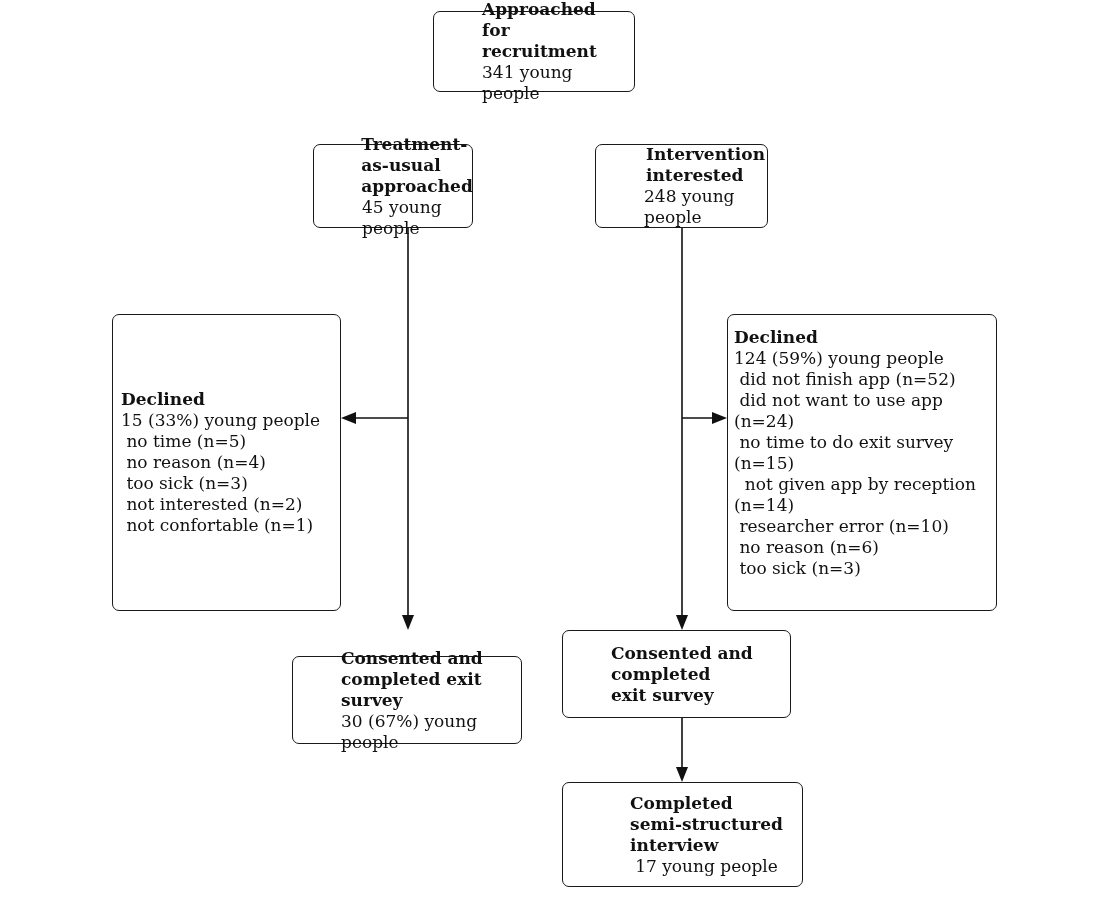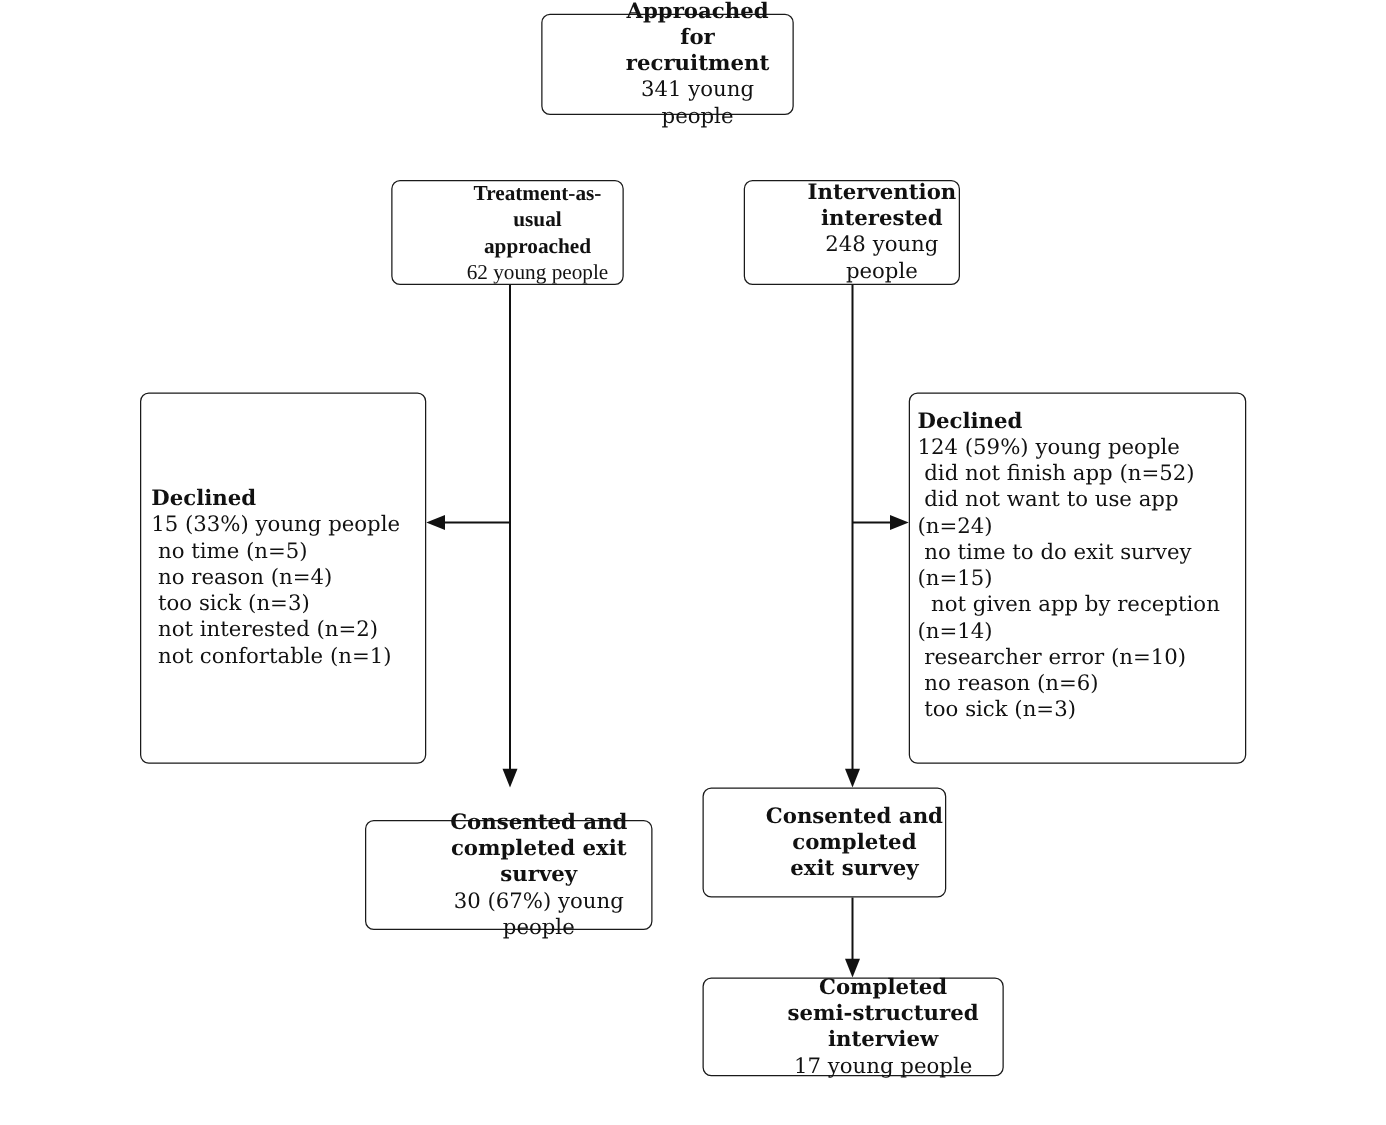--- a/index.html
+++ b/index.html
@@ -46,7 +46,7 @@
   .center-box {
     align-items: center;
     justify-content: center;
-    text-align: center;
+    text-align: left;
     padding-left: 48px;
   }
   .left-box {

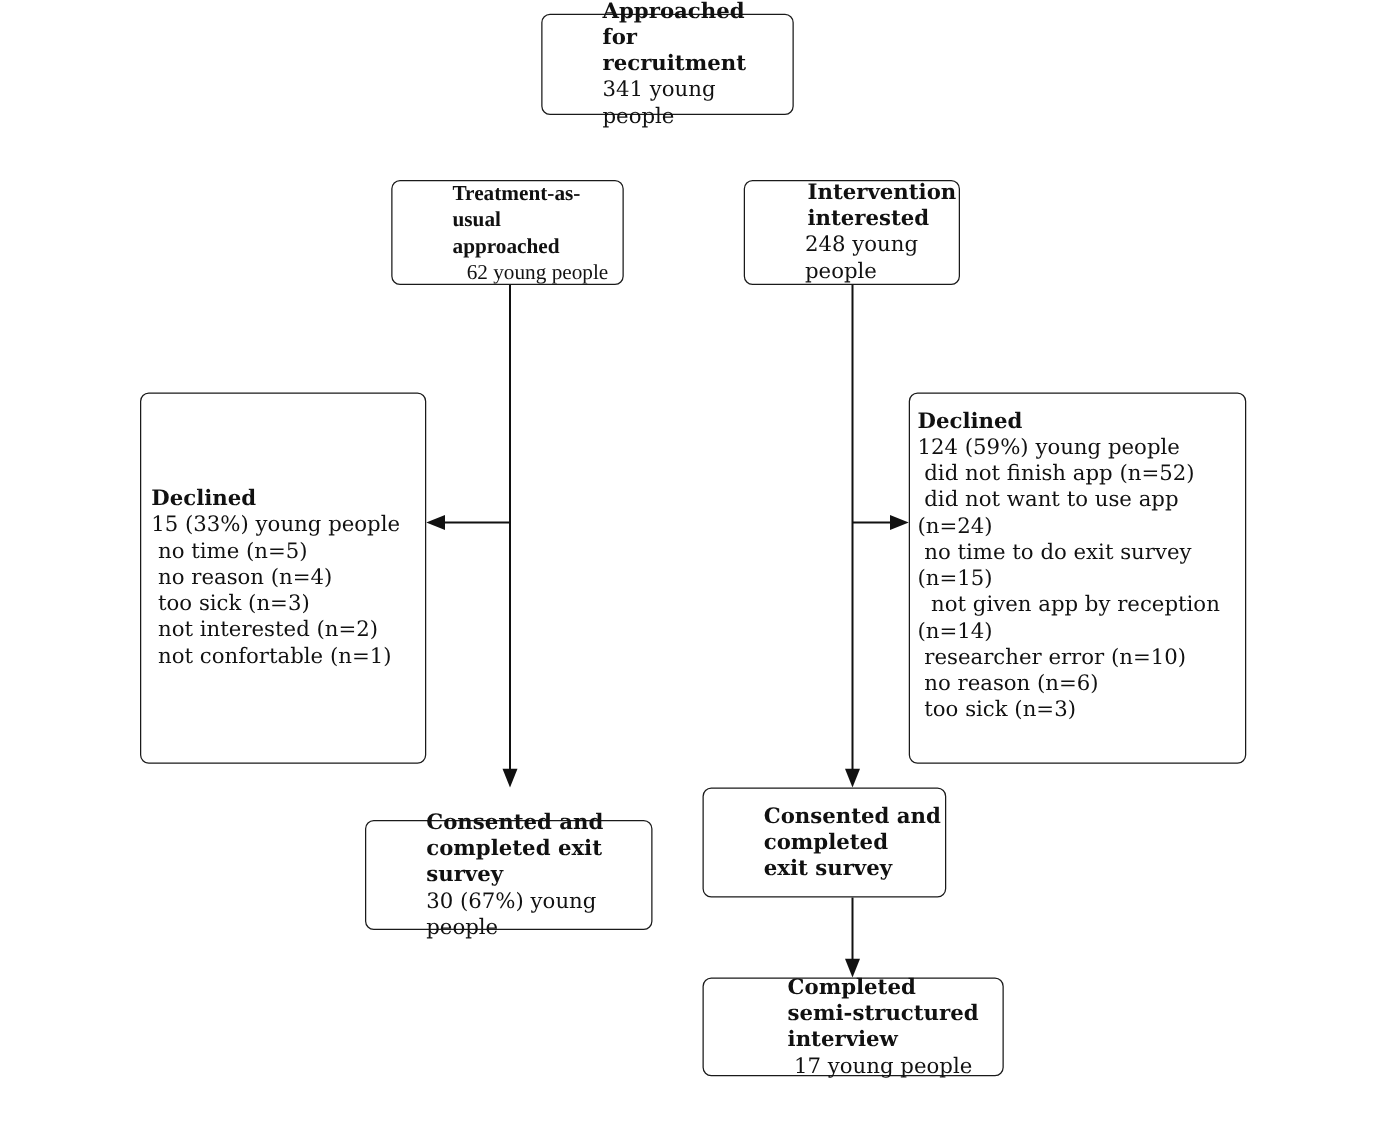--- a/index.html
+++ b/index.html
@@ -56,7 +56,7 @@
 
   
   .box-approached            { left: 433px; top: 11px;  width: 202px; height: 81px; }
-  .box-tau                   { left: 313px; top: 144px; width: 186px; height: 84px; font-family: Liberation Serif, serif; }
+  .box-tau                   { left: 313px; top: 144px; width: 160px; height: 84px; }
   .box-intervention          { left: 595px; top: 144px; width: 173px; height: 84px; }
   .box-tau-declined          { left: 112px; top: 270px; width: 229px; height: 297px;
                                justify-content: center; padding: 0 6px 0 8px; }

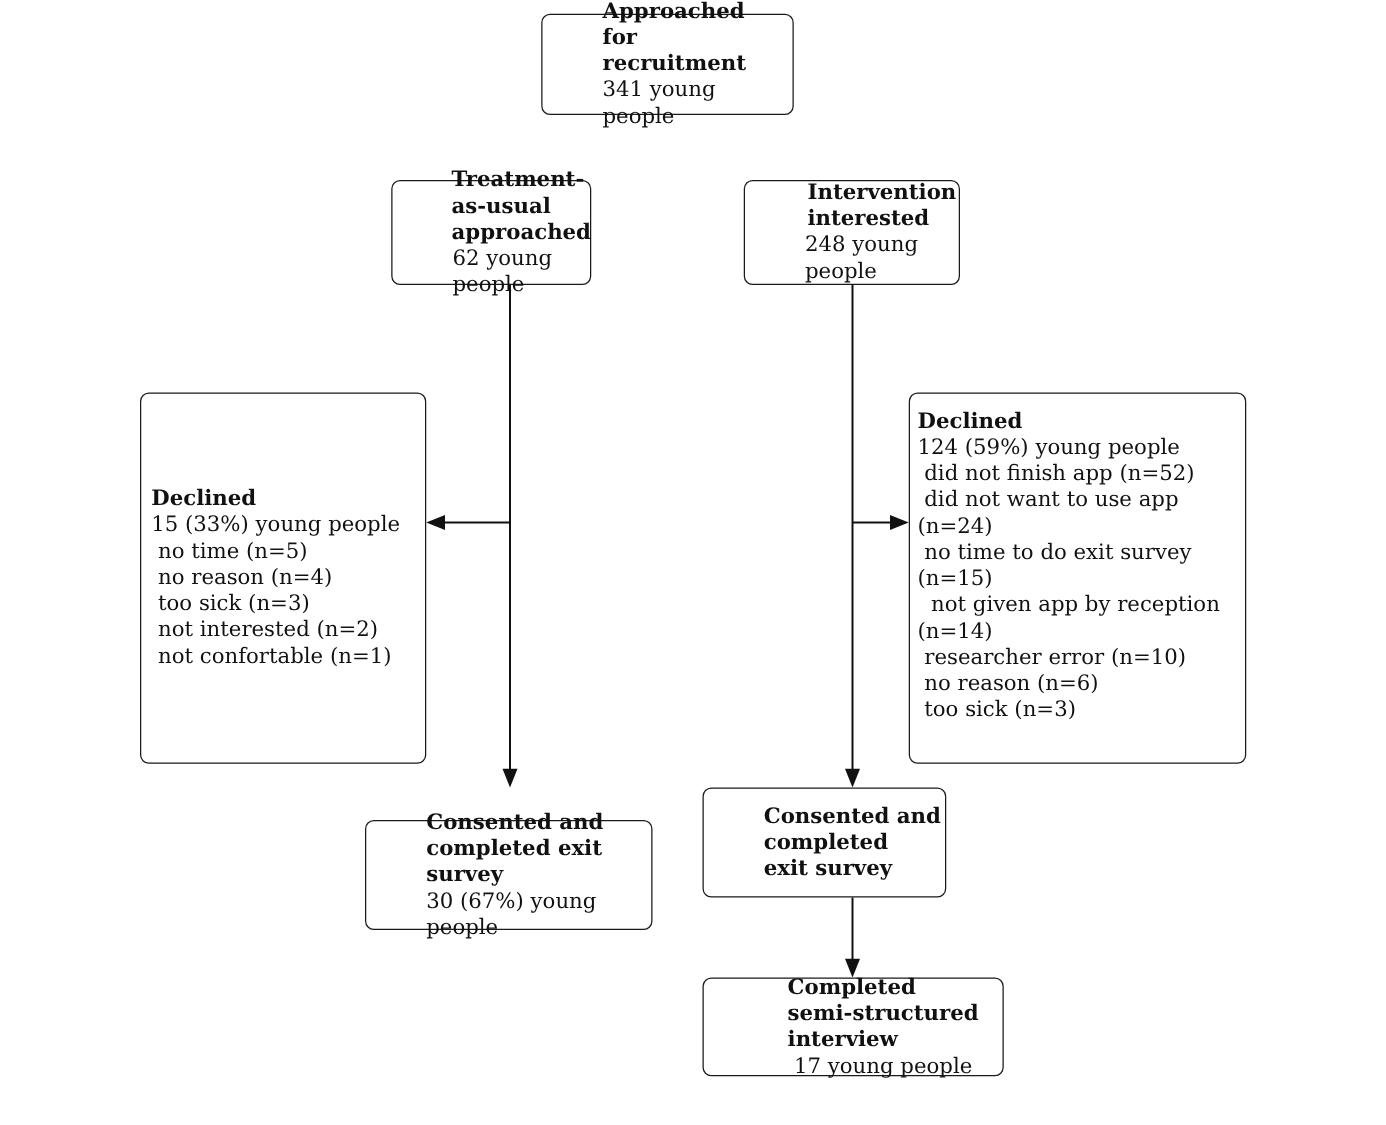--- a/index.html
+++ b/index.html
@@ -108,7 +108,7 @@
   <div class="box center-box box-tau">
     <div class="title">Treatment-as-usual
 approached</div>
-    <div class="body">62 young people</div>
+    <div class="body">45 young people</div>
   </div>
 
   <div class="box center-box box-intervention">

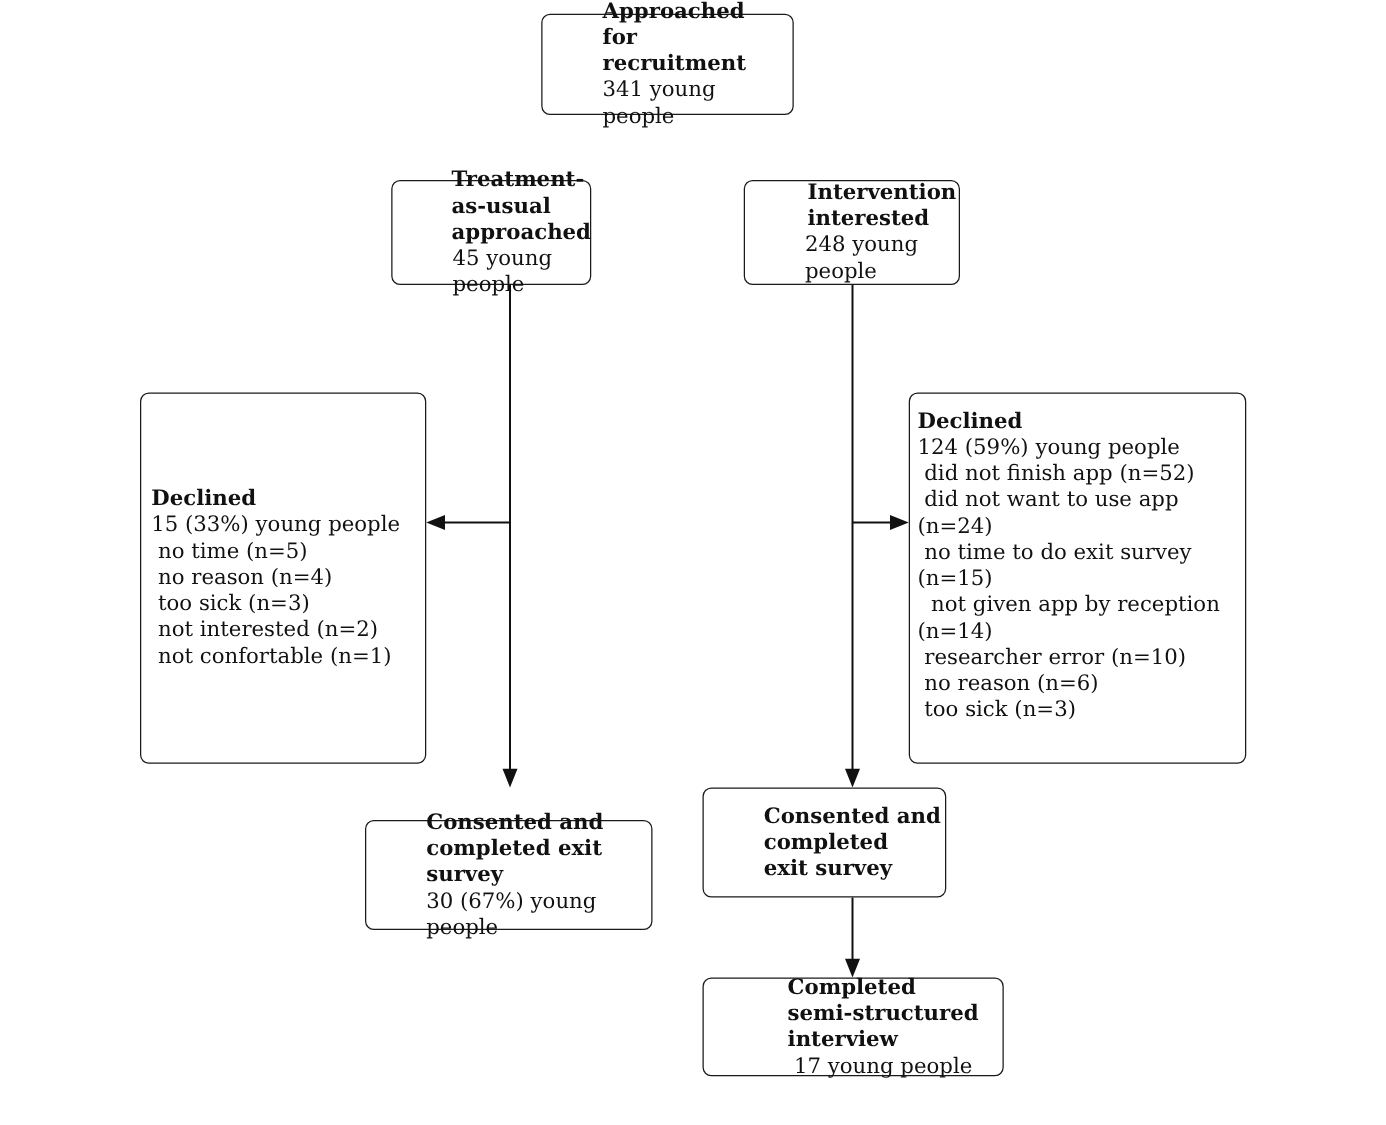--- a/index.html
+++ b/index.html
@@ -63,7 +63,7 @@
   .box-intervention-declined { left: 727px; top: 270px; width: 270px; height: 297px;
                                justify-content: flex-start; padding: 12px 4px 0 6px; }
   .box-tau-consented         { left: 292px; top: 630px; width: 230px; height: 88px; margin-top: 26px; }
-  .box-intervention-consented{ left: 562px; top: 630px; width: 195px; height: 88px; }
+  .box-intervention-consented{ left: 562px; top: 630px; width: 229px; height: 88px; }
   .box-interview             { left: 562px; top: 782px; width: 241px; height: 79px; }
 </style>
 </head>

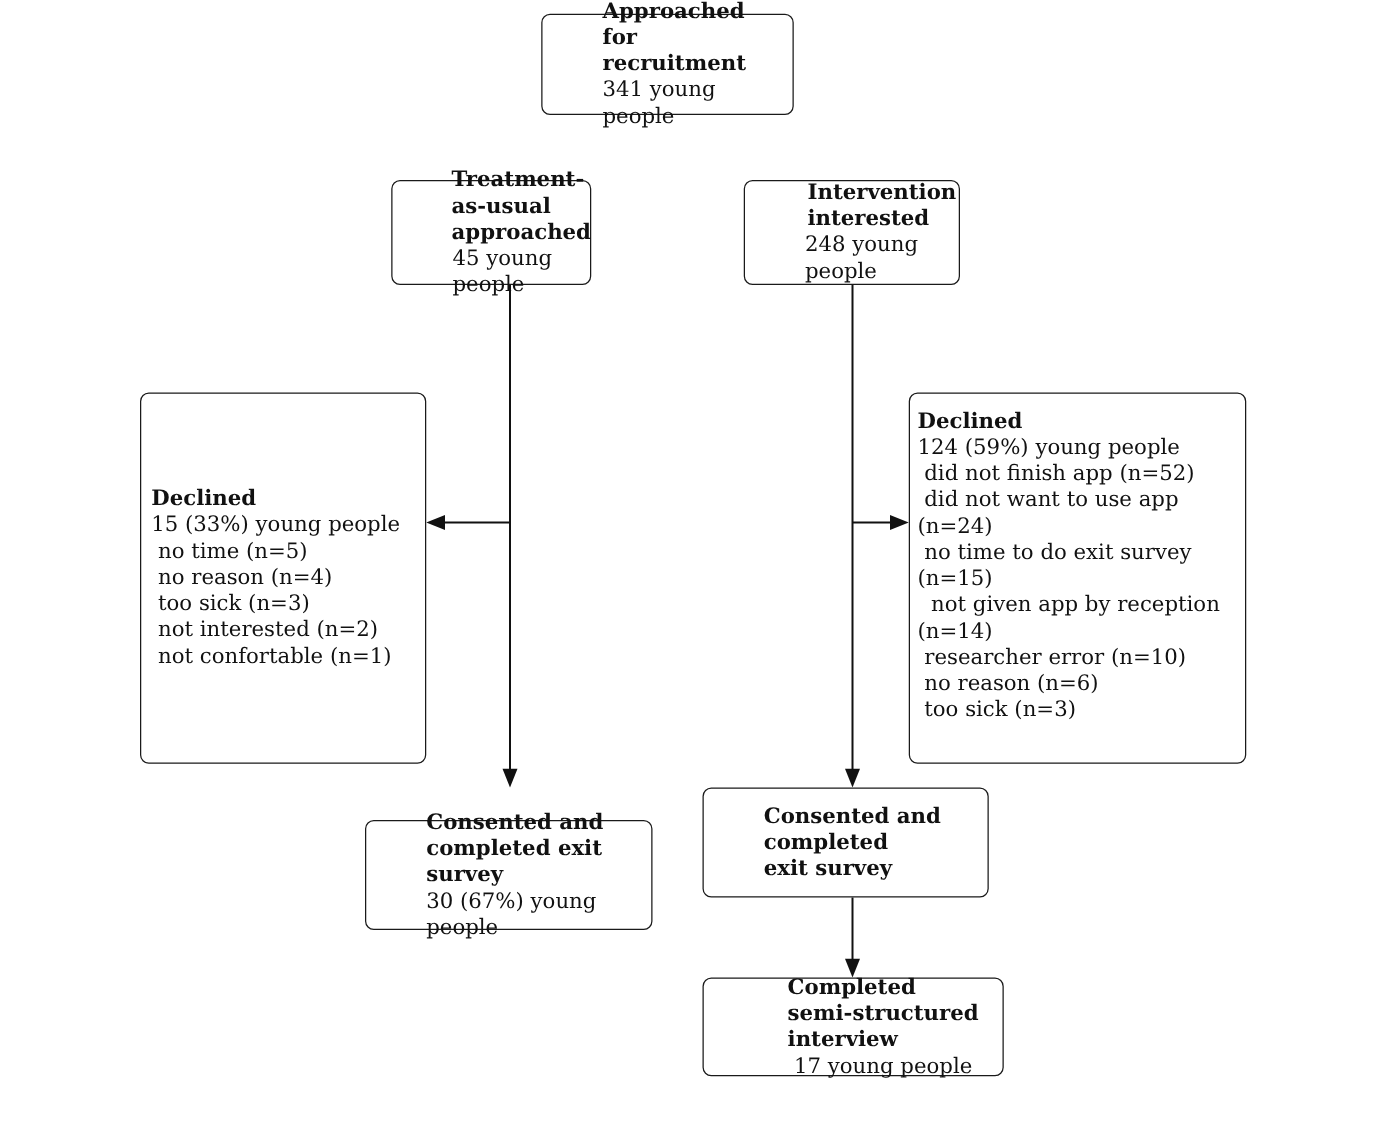--- a/index.html
+++ b/index.html
@@ -64,7 +64,7 @@
                                justify-content: flex-start; padding: 12px 4px 0 6px; }
   .box-tau-consented         { left: 292px; top: 630px; width: 230px; height: 88px; margin-top: 26px; }
   .box-intervention-consented{ left: 562px; top: 630px; width: 229px; height: 88px; }
-  .box-interview             { left: 562px; top: 782px; width: 241px; height: 79px; }
+  .box-interview             { left: 562px; top: 782px; width: 241px; height: 105px; }
 </style>
 </head>
 <body>

